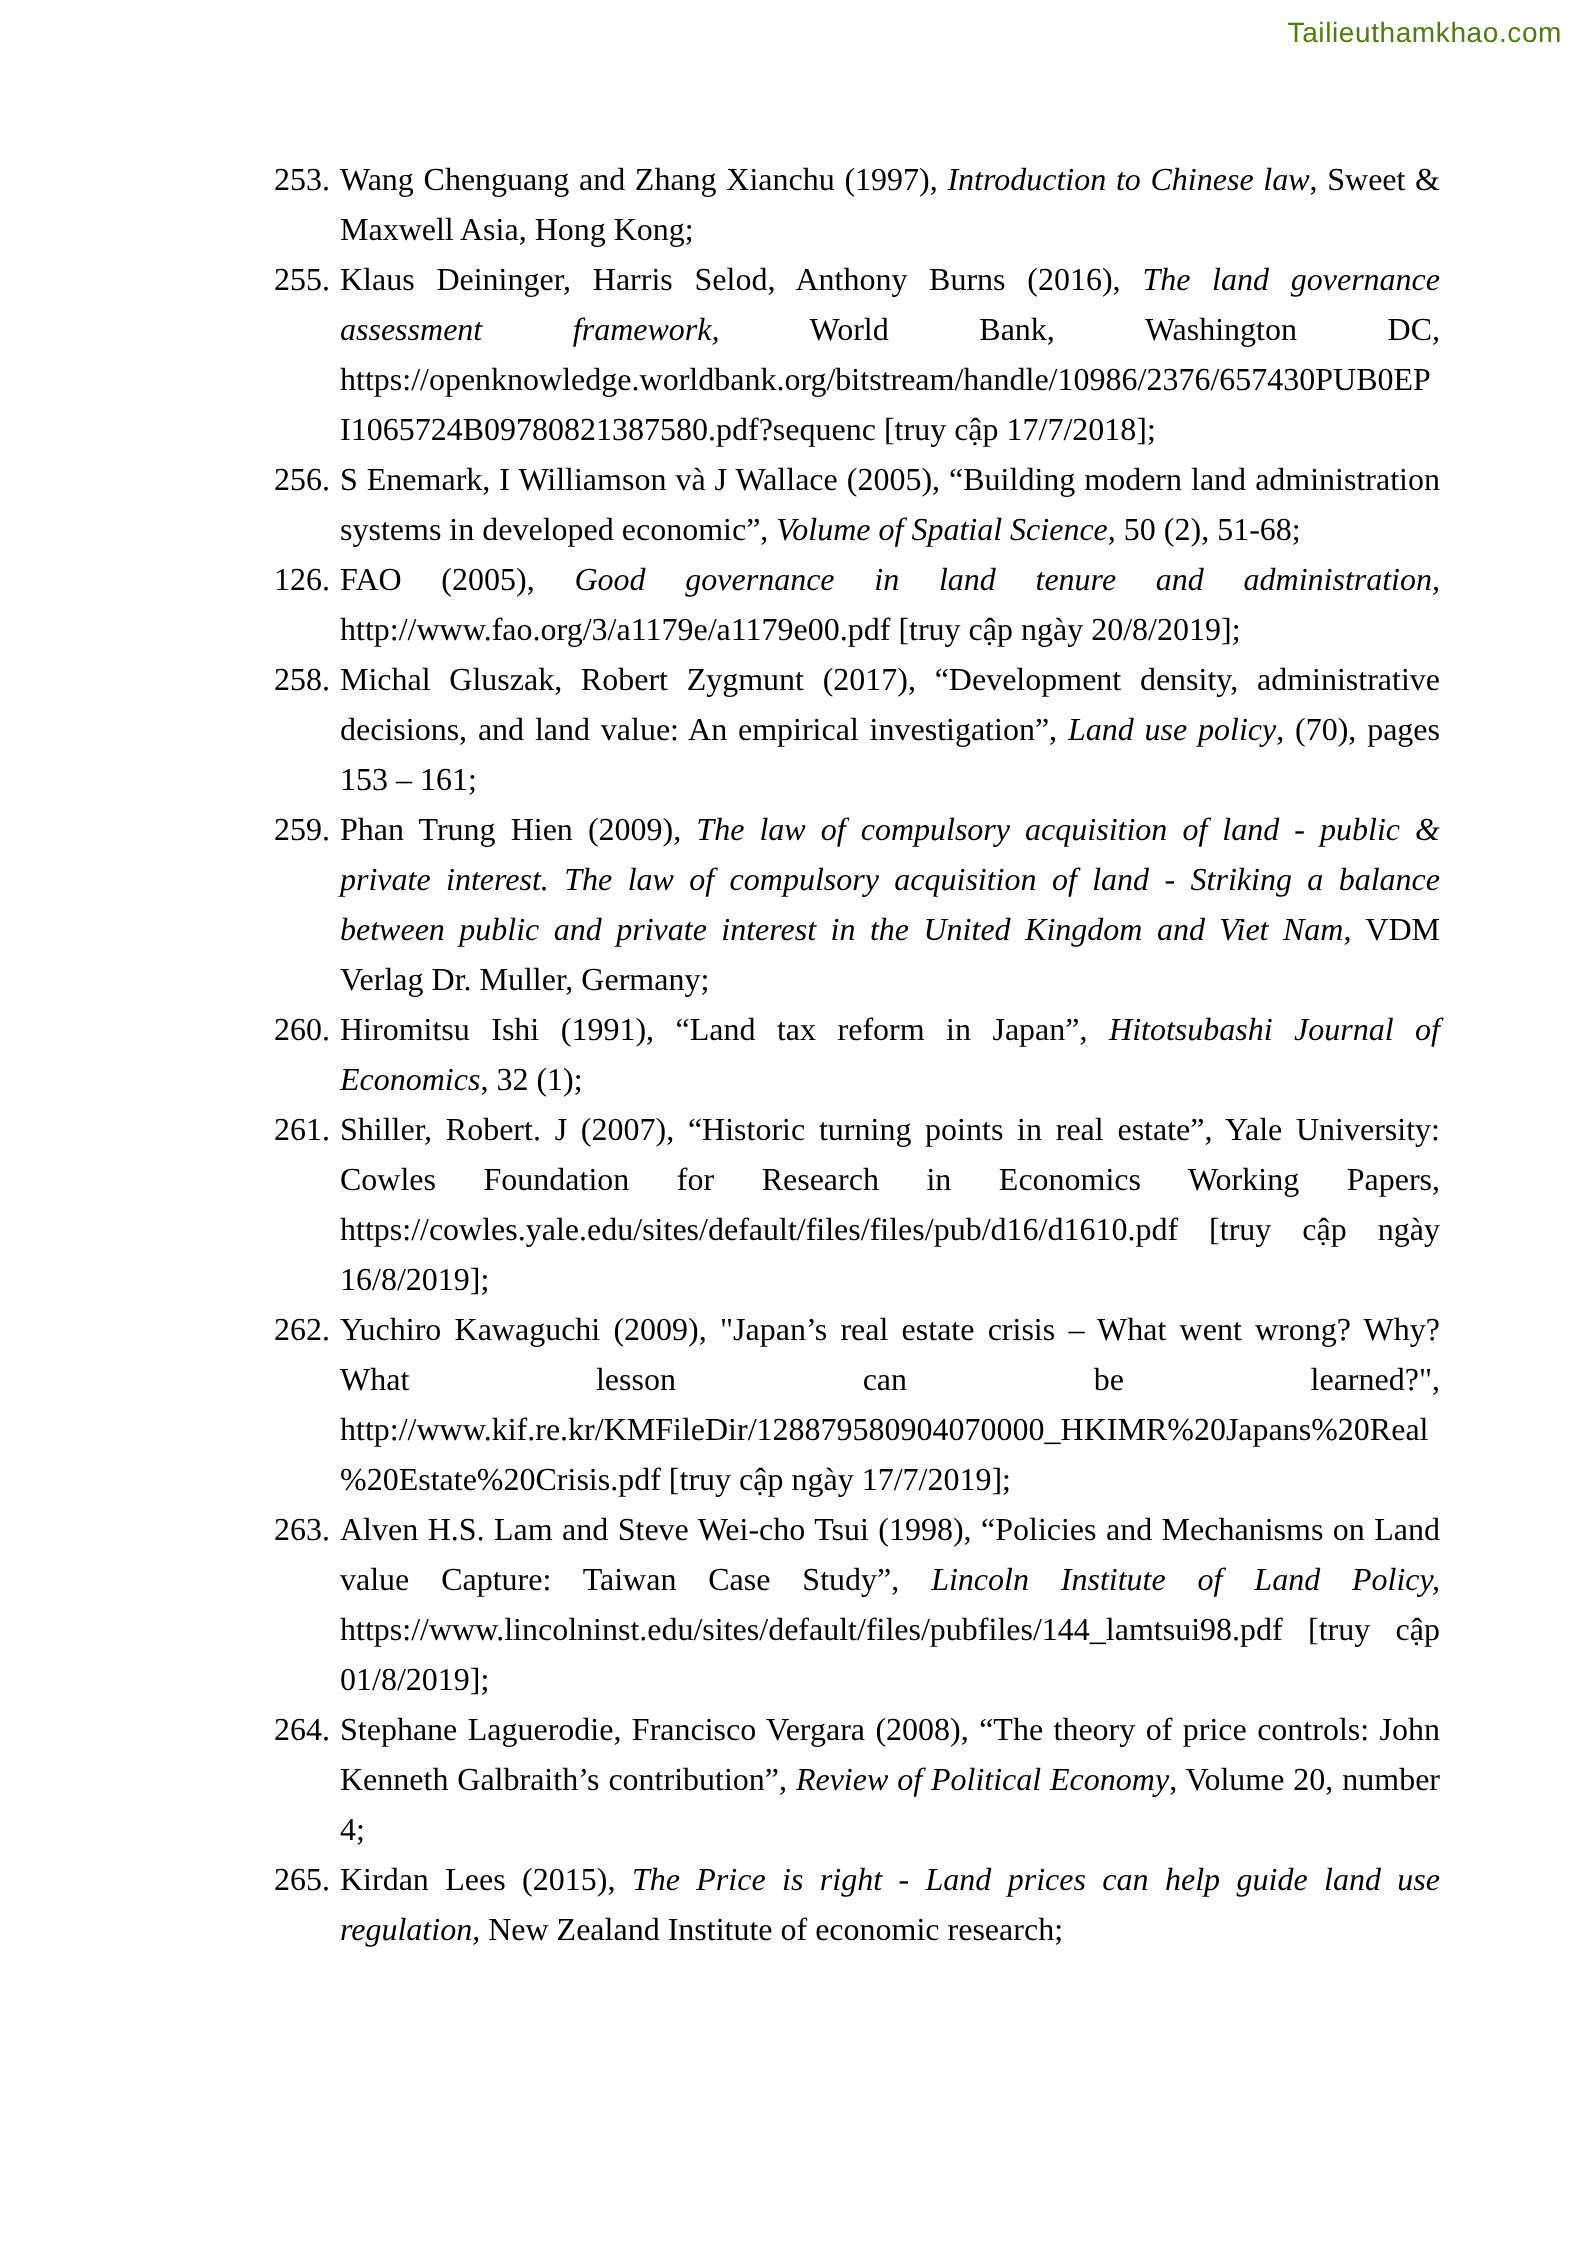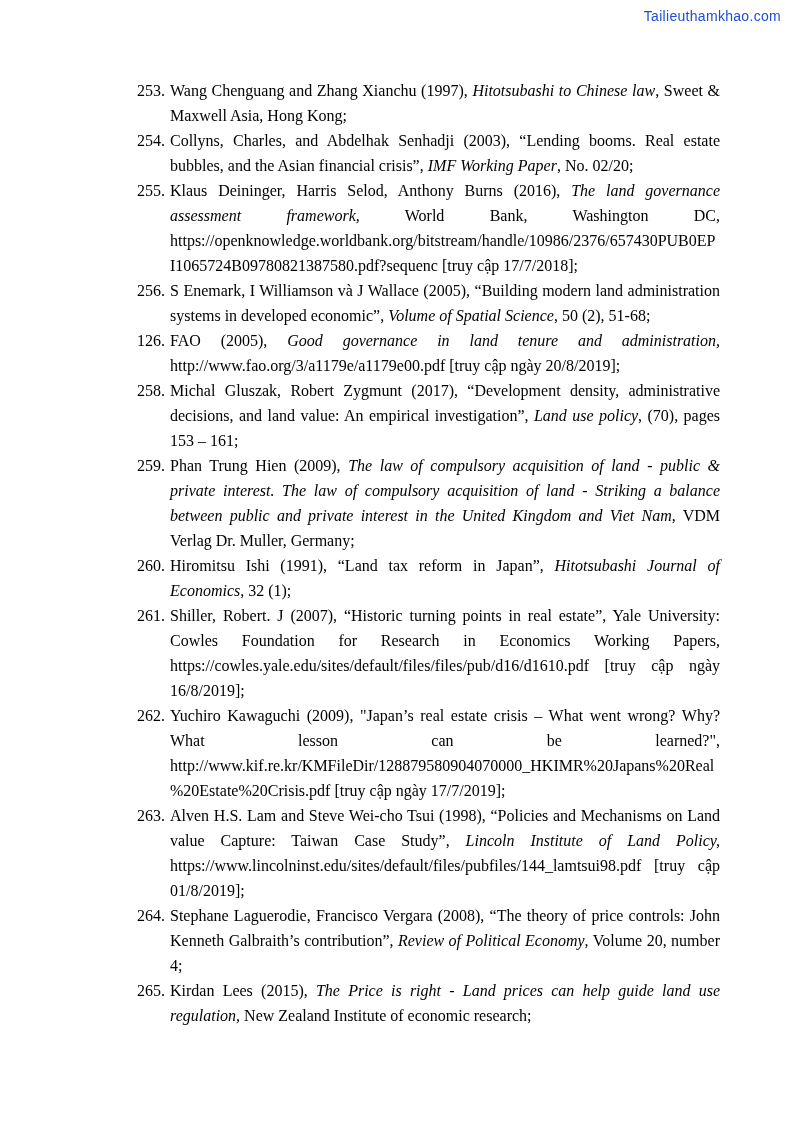--- a/index.html
+++ b/index.html
@@ -22,7 +22,7 @@
     font-family: "Liberation Sans", sans-serif;
     font-size: 14px;
     letter-spacing: 0.3px;
-    color: #1d4ed8;
+    color: #4d7c0f;
     text-shadow: 1px 1px 0 #ffffff;
     user-select: none;
   }

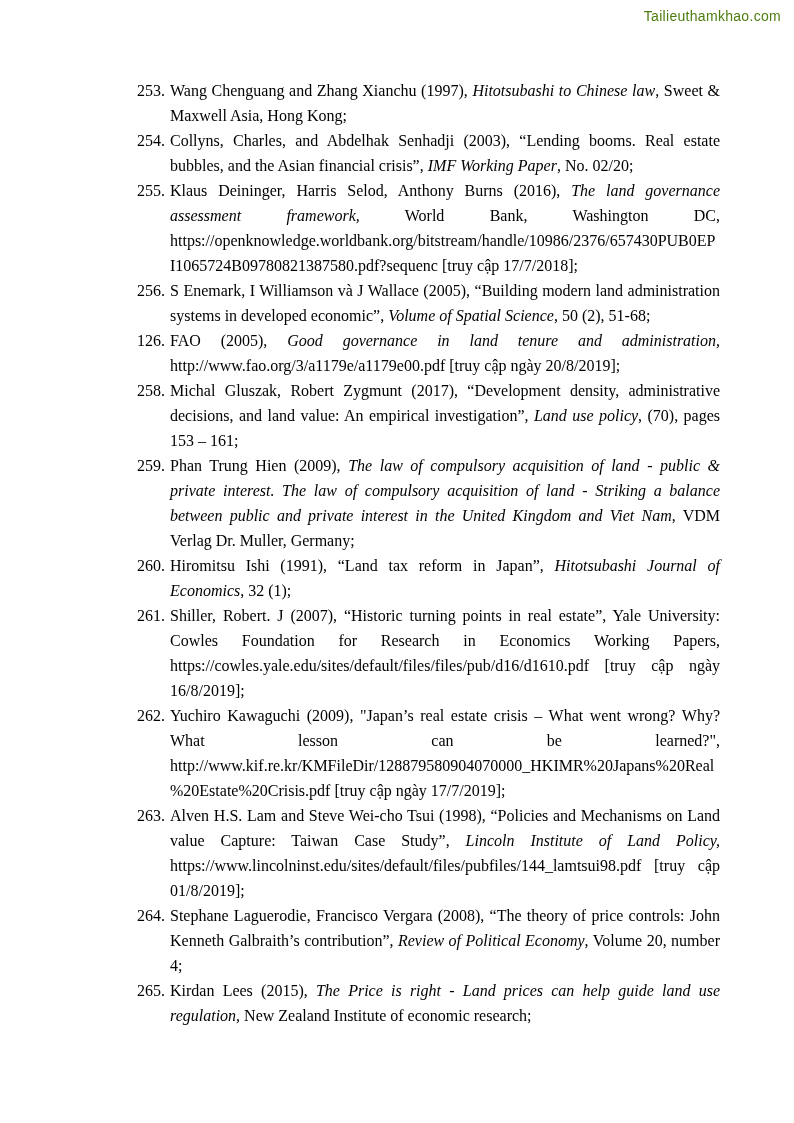--- a/index.html
+++ b/index.html
@@ -56,7 +56,7 @@
   <div class="watermark">Tailieuthamkhao.com</div>
 
   <div class="refs">
-      <div class="ref"><span class="num">253.</span><span><span>Wang Chenguang and Zhang Xianchu (1997), </span><i>Hitotsubashi to Chinese law</i><span>, Sweet &amp; Maxwell Asia, Hong Kong;</span></span></div>
+      <div class="ref"><span class="num">253.</span><span><span>Wang Chenguang and Zhang Xianchu (1997), </span><i>Introduction to Chinese law</i><span>, Sweet &amp; Maxwell Asia, Hong Kong;</span></span></div>
       <div class="ref"><span class="num">254.</span><span><span>Collyns, Charles, and Abdelhak Senhadji (2003), “Lending booms. Real estate bubbles, and the Asian financial crisis”, </span><i>IMF Working Paper</i><span>, No. 02/20;</span></span></div>
       <div class="ref"><span class="num">255.</span><span><span>Klaus Deininger, Harris Selod, Anthony Burns (2016), </span><i>The land governance assessment framework,</i><span> World Bank, Washington DC, https://openknowledge.worldbank.org/bitstream/handle/10986/2376/657430PUB0EPI1065724B09780821387580.pdf?sequenc [truy cập 17/7/2018];</span></span></div>
       <div class="ref"><span class="num">256.</span><span><span>S Enemark, I Williamson và J Wallace (2005), “Building modern land administration systems in developed economic”, </span><i>Volume of Spatial Science</i><span>, 50 (2), 51-68;</span></span></div>

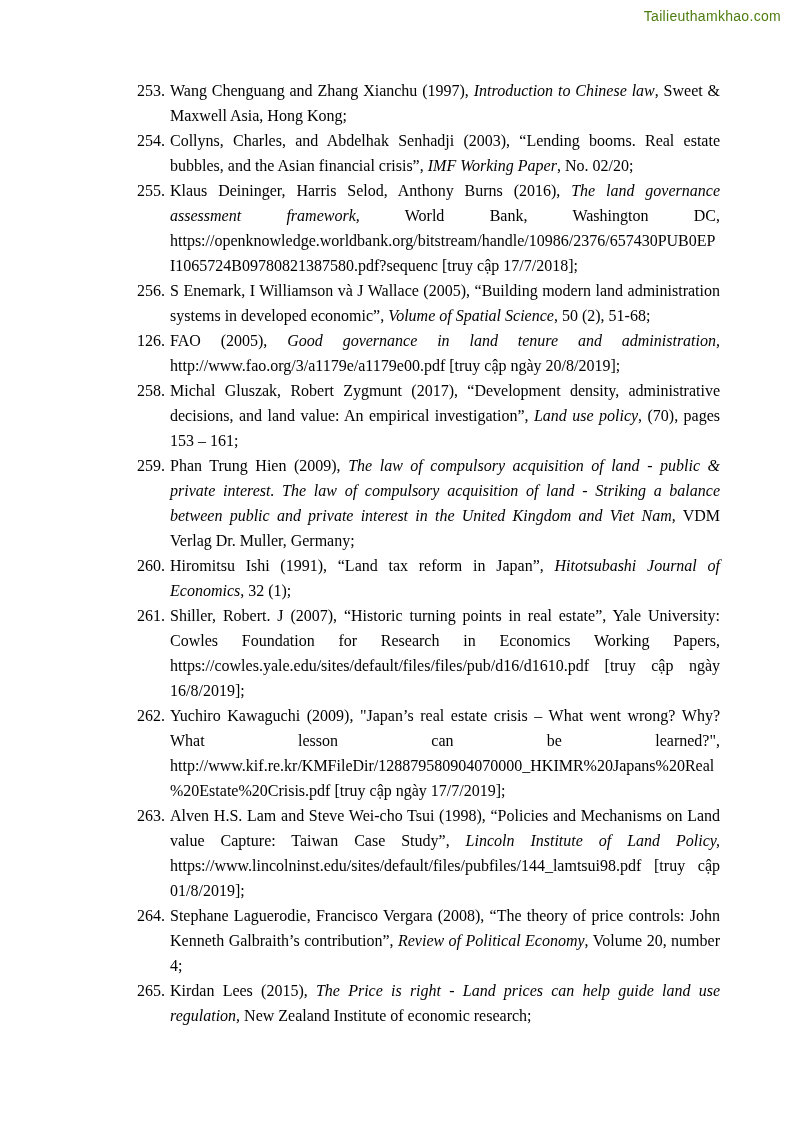--- a/index.html
+++ b/index.html
@@ -57,7 +57,6 @@
 
   <div class="refs">
       <div class="ref"><span class="num">253.</span><span><span>Wang Chenguang and Zhang Xianchu (1997), </span><i>Introduction to Chinese law</i><span>, Sweet &amp; Maxwell Asia, Hong Kong;</span></span></div>
-      <div class="ref"><span class="num">254.</span><span><span>Collyns, Charles, and Abdelhak Senhadji (2003), “Lending booms. Real estate bubbles, and the Asian financial crisis”, </span><i>IMF Working Paper</i><span>, No. 02/20;</span></span></div>
       <div class="ref"><span class="num">255.</span><span><span>Klaus Deininger, Harris Selod, Anthony Burns (2016), </span><i>The land governance assessment framework,</i><span> World Bank, Washington DC, https://openknowledge.worldbank.org/bitstream/handle/10986/2376/657430PUB0EPI1065724B09780821387580.pdf?sequenc [truy cập 17/7/2018];</span></span></div>
       <div class="ref"><span class="num">256.</span><span><span>S Enemark, I Williamson và J Wallace (2005), “Building modern land administration systems in developed economic”, </span><i>Volume of Spatial Science</i><span>, 50 (2), 51-68;</span></span></div>
       <div class="ref"><span class="num">126.</span><span><span>FAO (2005), </span><i>Good governance in land tenure and administration,</i><span> http://www.fao.org/3/a1179e/a1179e00.pdf [truy cập ngày 20/8/2019];</span></span></div>

